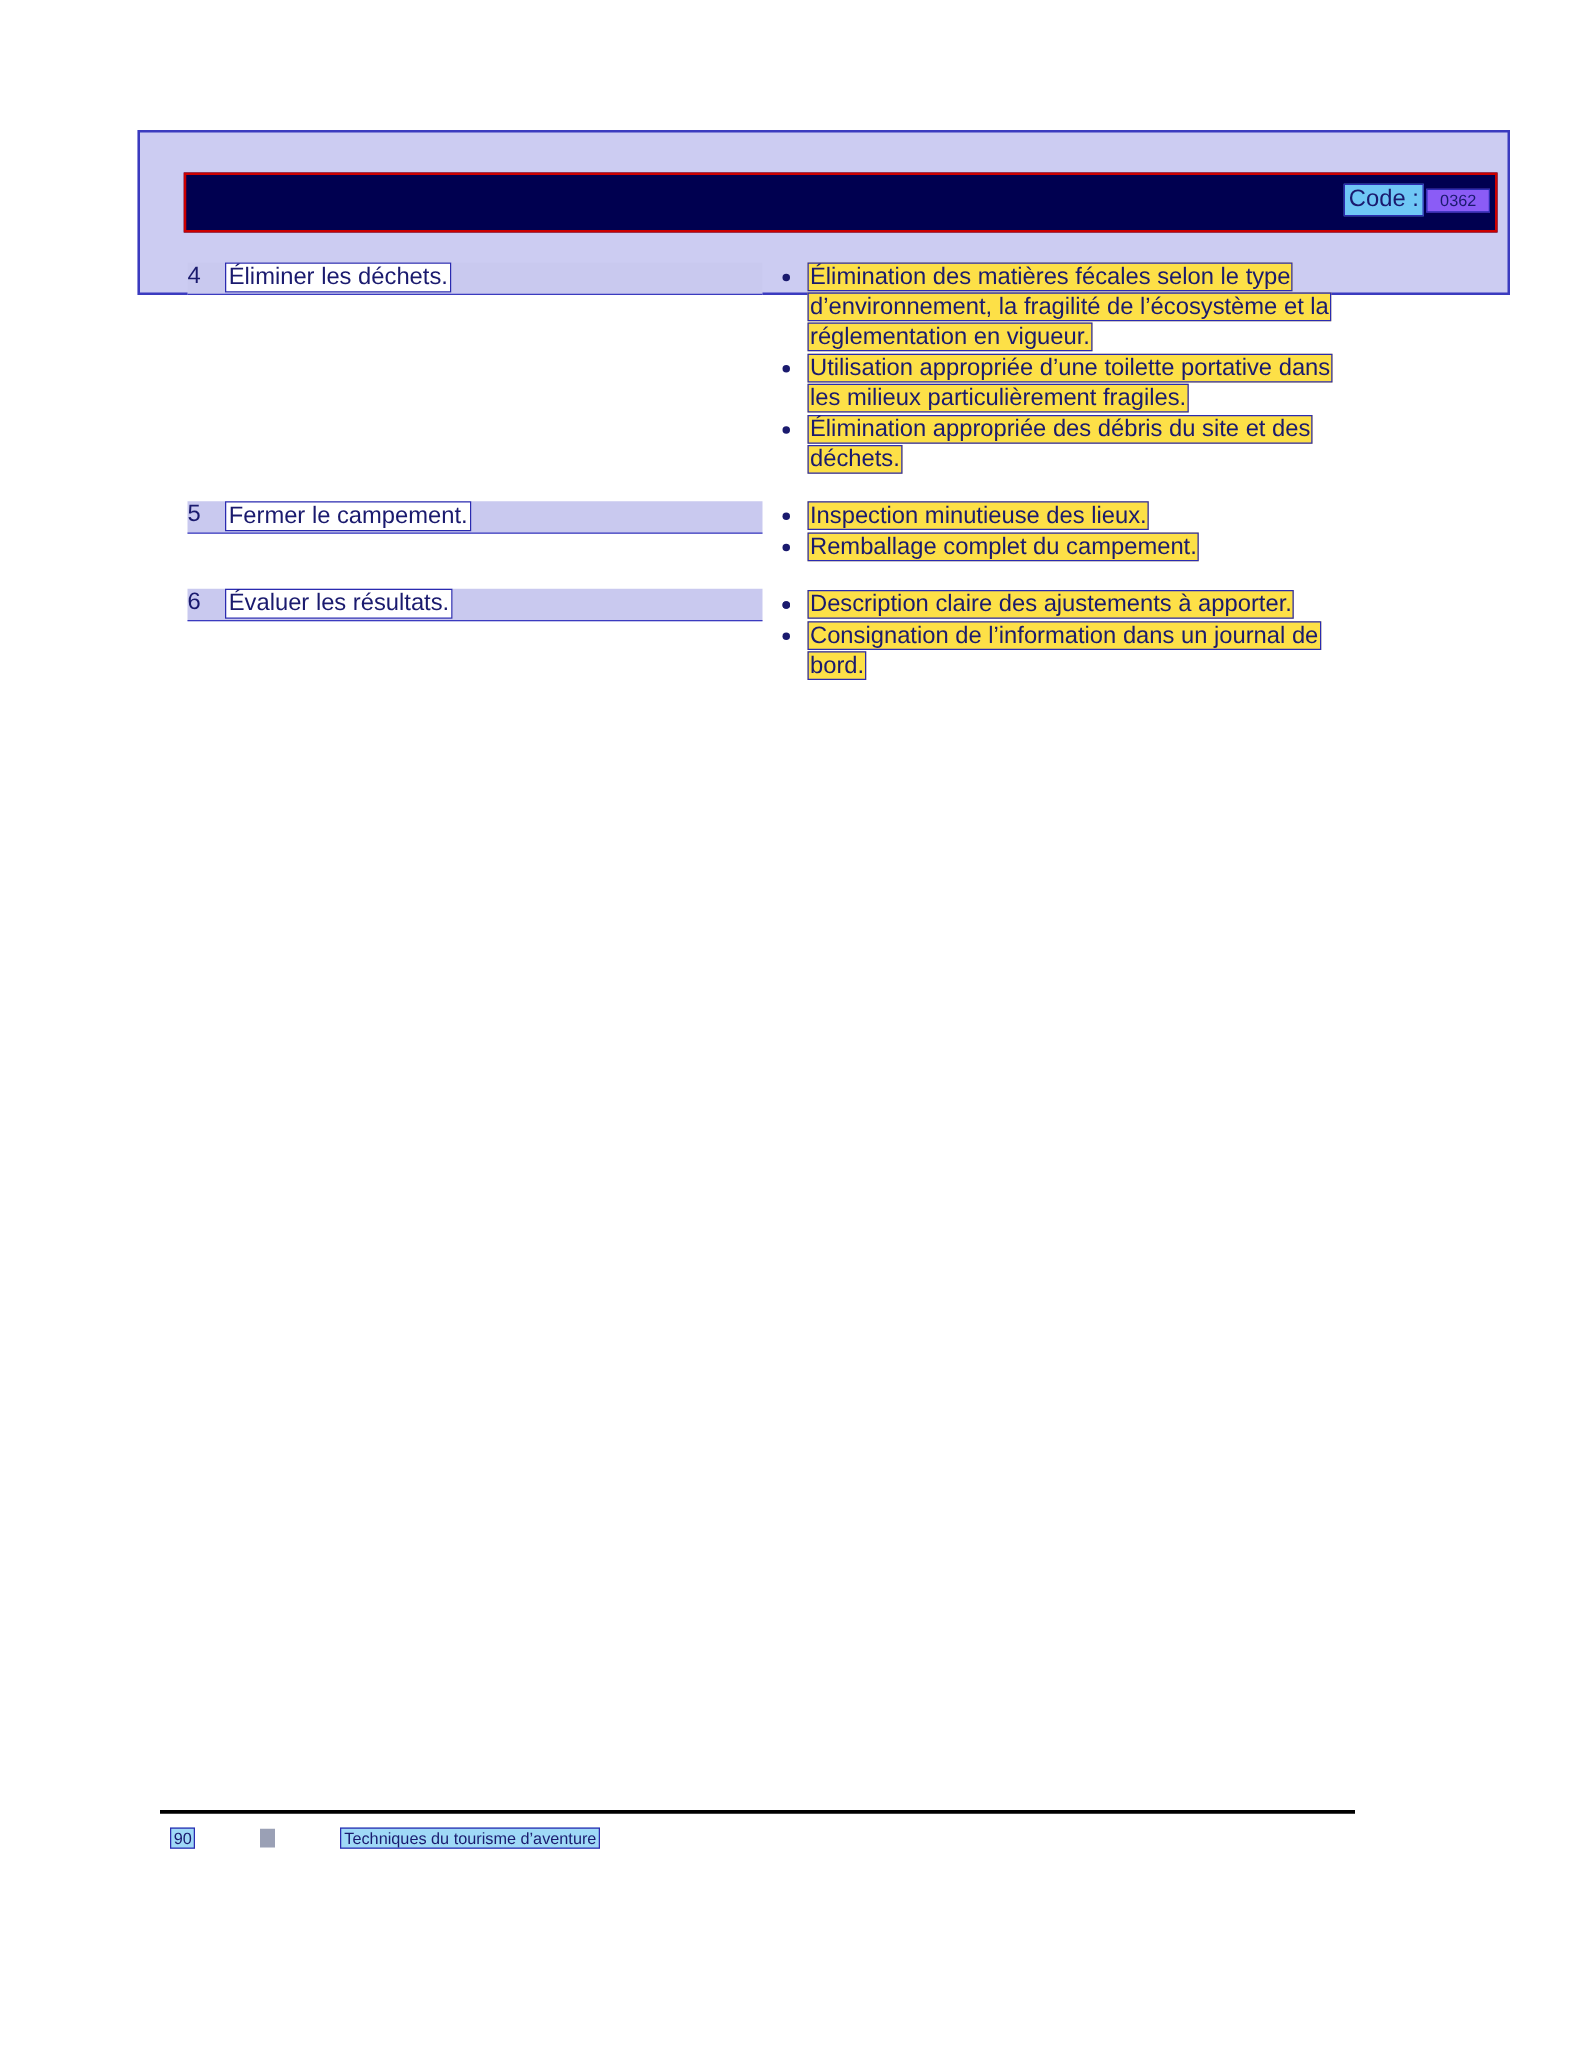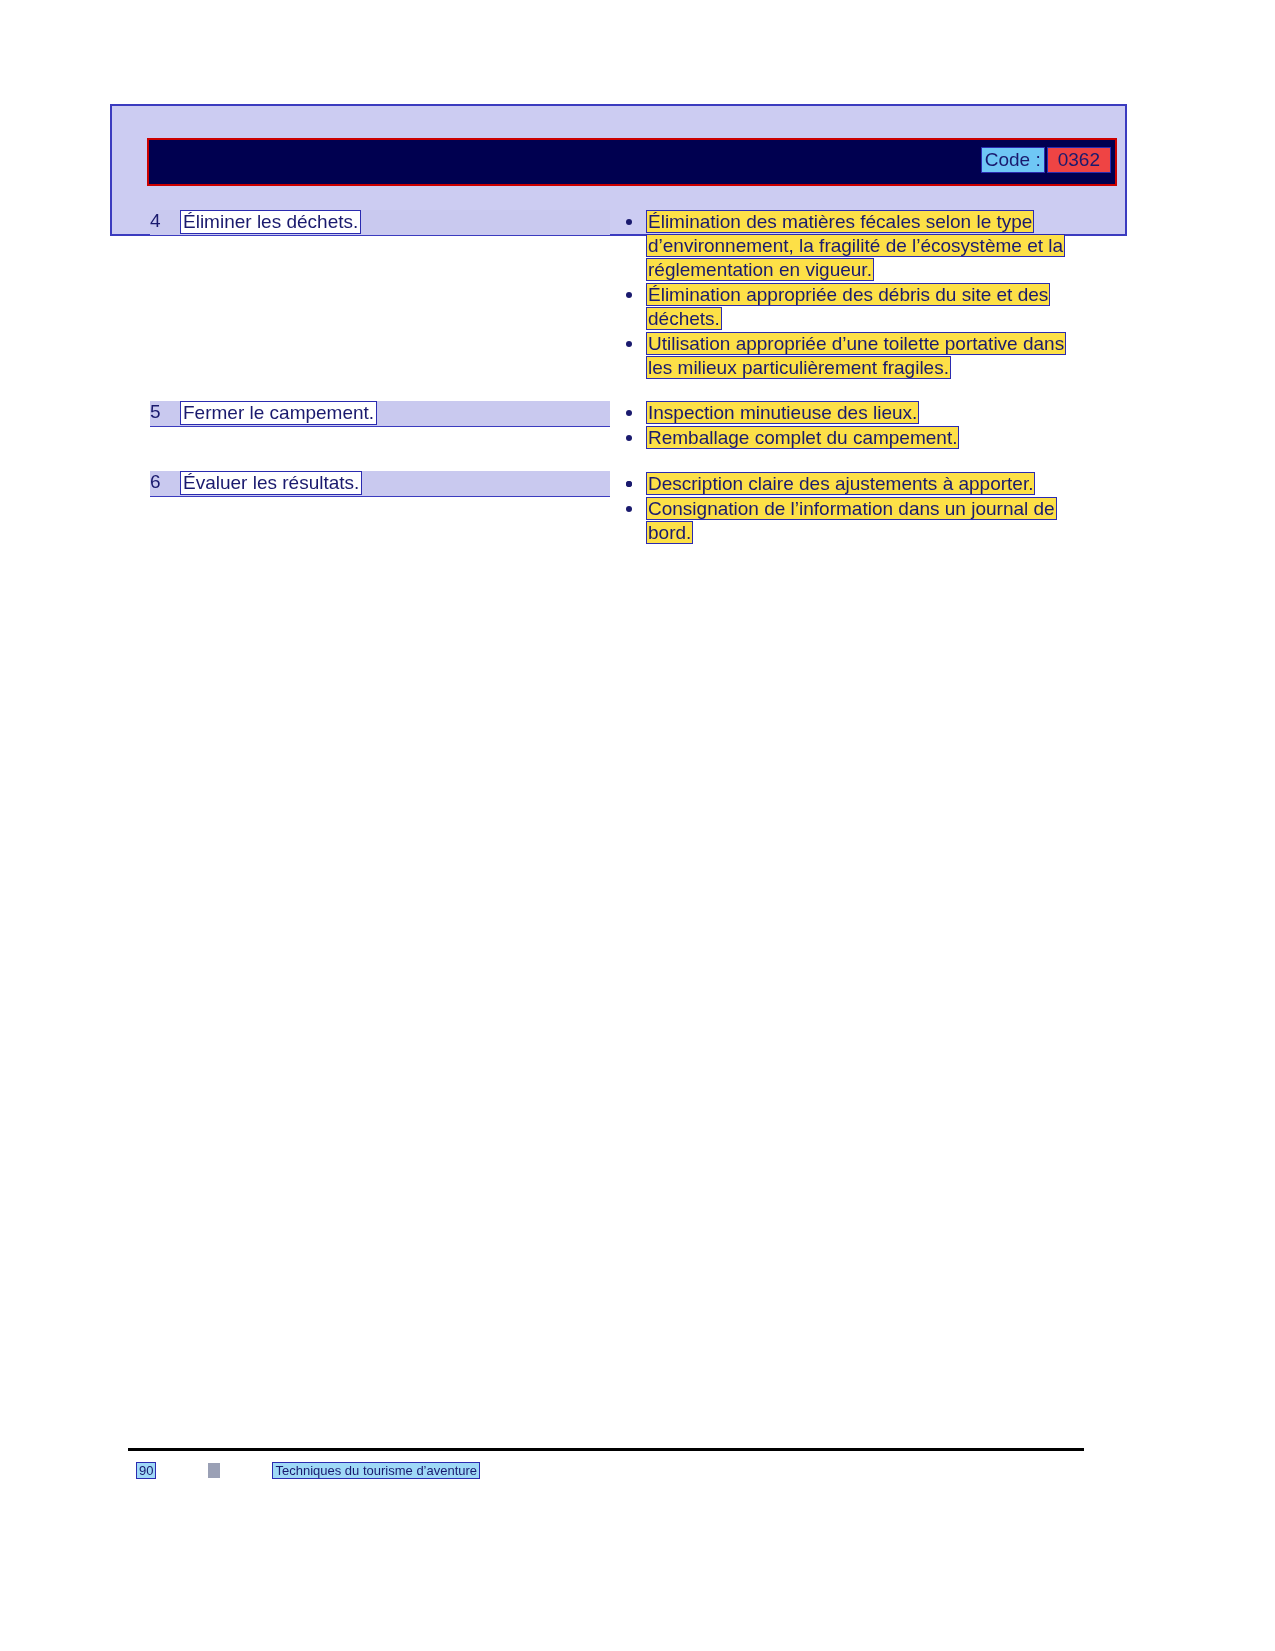--- a/index.html
+++ b/index.html
@@ -20,7 +20,7 @@
     position: absolute;
     left: 110px;
     top: 104px;
-    width: 1017px;
+    width: 1098px;
     height: 132px;
     border: 2px solid #3b3bbf;
     background: #ccccf2;

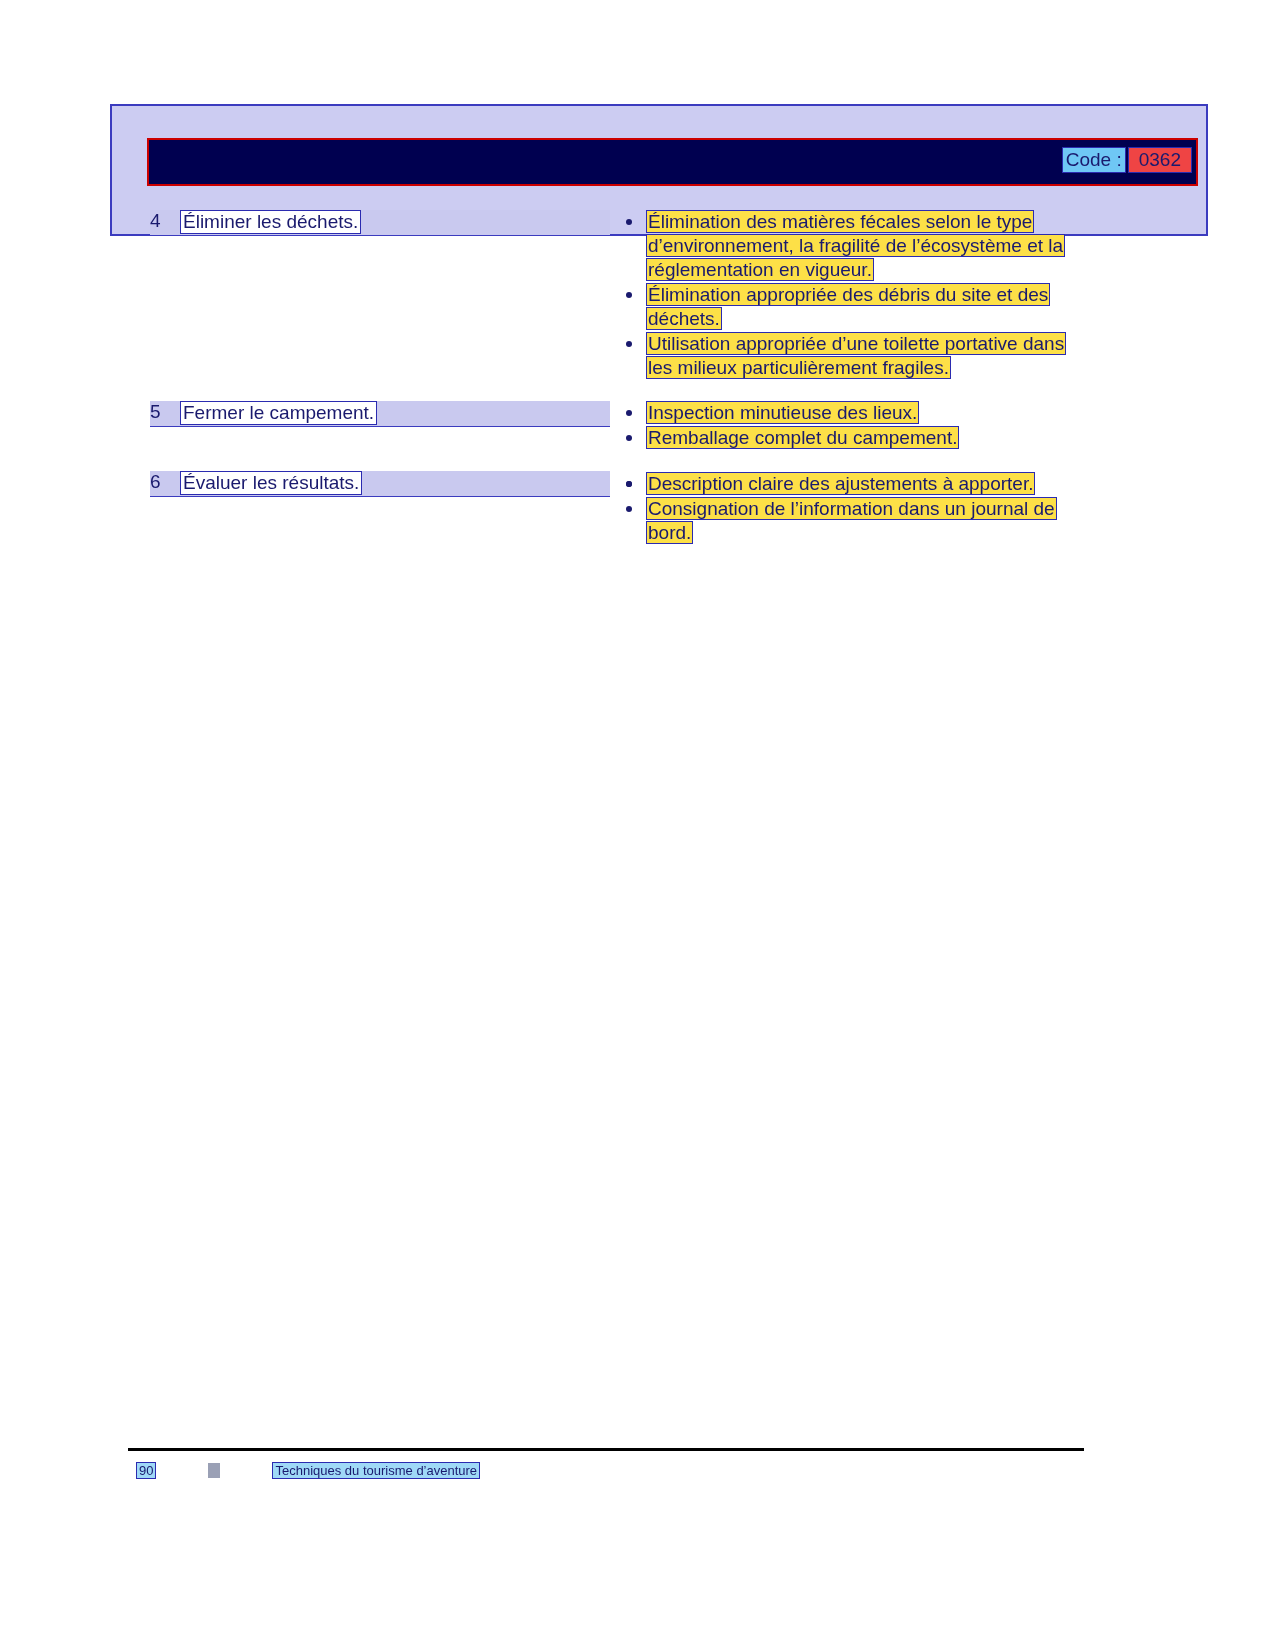--- a/index.html
+++ b/index.html
@@ -54,9 +54,9 @@
     white-space: pre;
   }
   .code-value {
-    background: #ef4444;
-    color: #1a1a6e;
-    font-size: 19px;
+    background: #8b5cf6;
+    color: #1a1a6e;
+    font-size: 13px;
     padding: 1px 10px;
     border: 1px solid #2b2bb0;
     white-space: pre;

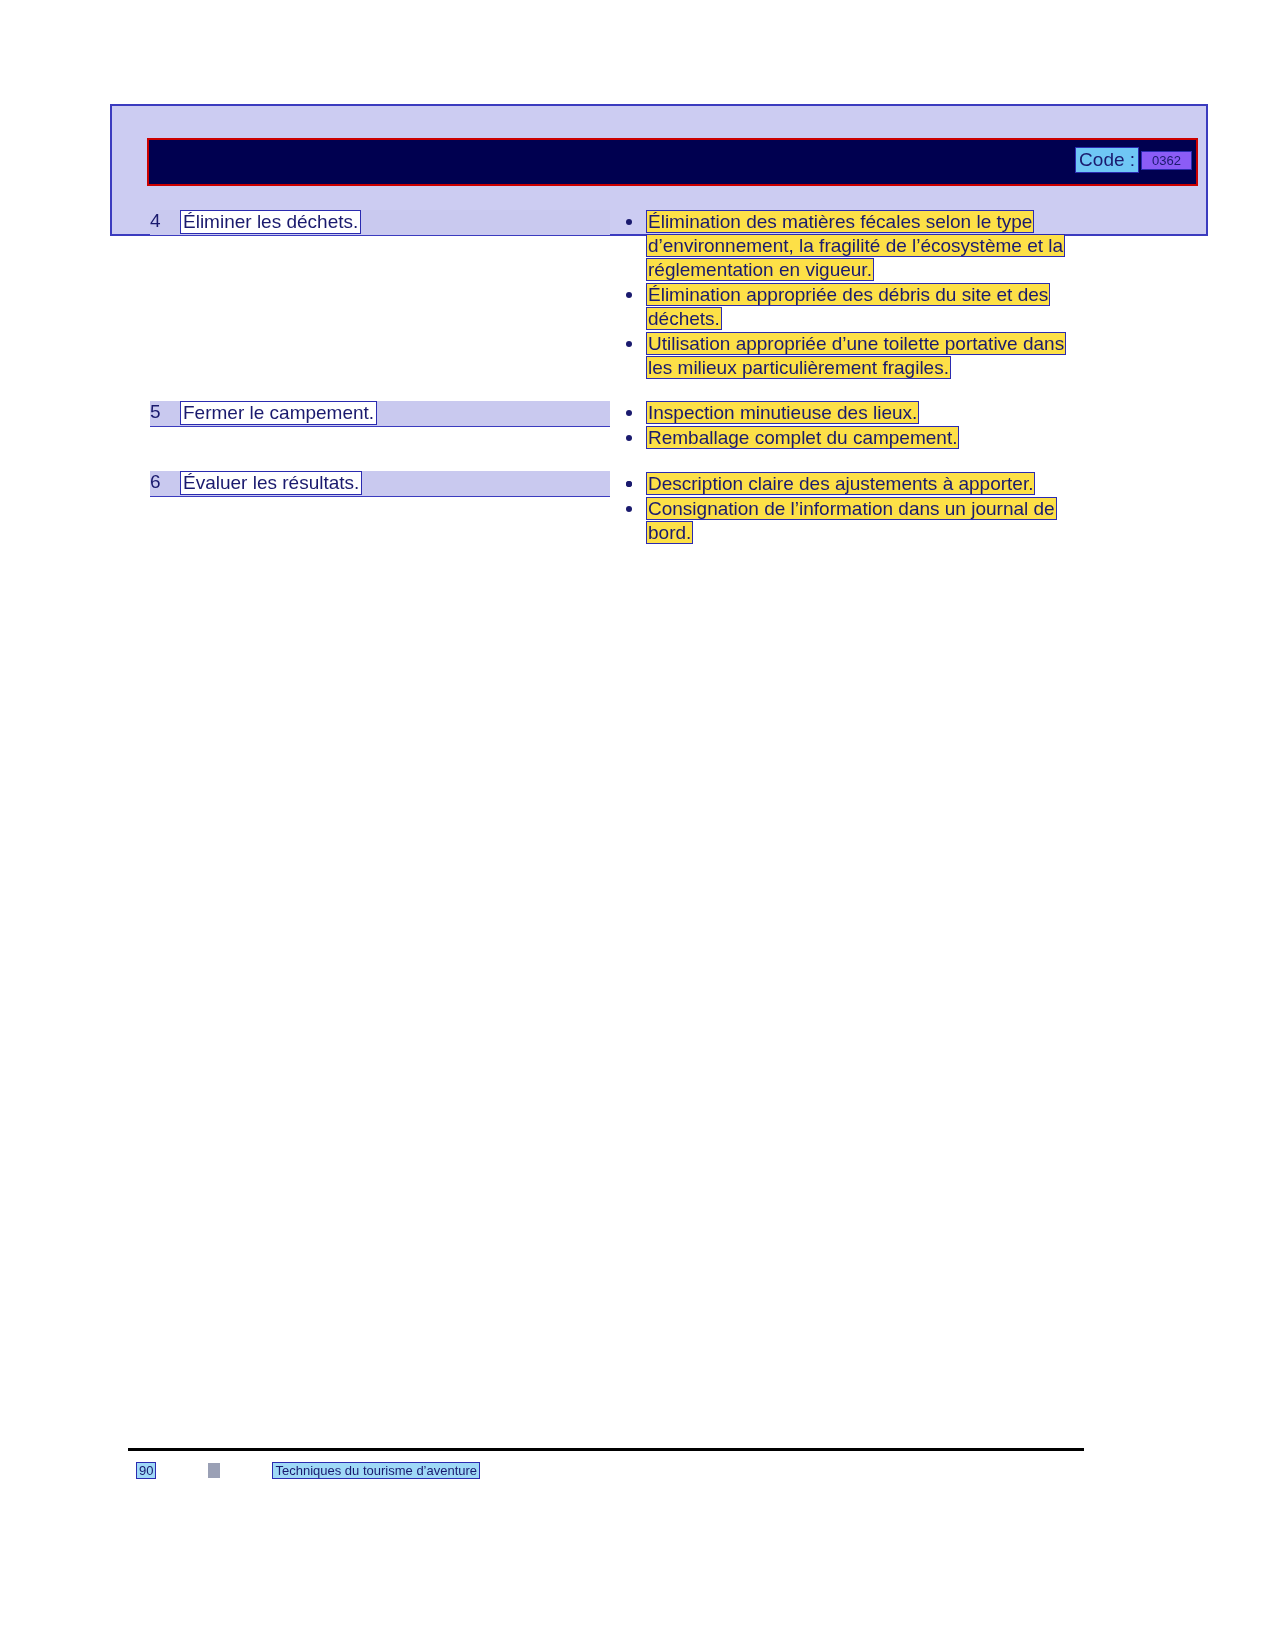--- a/index.html
+++ b/index.html
@@ -197,8 +197,8 @@
     <div class="col-right">
       <ul class="bullets">
         <li><span class="dot"></span><span class="btext">Élimination des matières fécales selon le type d’environnement, la fragilité de l’écosystème et la réglementation en vigueur.</span></li>
+        <li><span class="dot"></span><span class="btext">Utilisation appropriée d’une toilette portative dans les milieux particulièrement fragiles.</span></li>
         <li><span class="dot"></span><span class="btext">Élimination appropriée des débris du site et des déchets.</span></li>
-        <li><span class="dot"></span><span class="btext">Utilisation appropriée d’une toilette portative dans les milieux particulièrement fragiles.</span></li>
       </ul>
     </div>
   </div>

